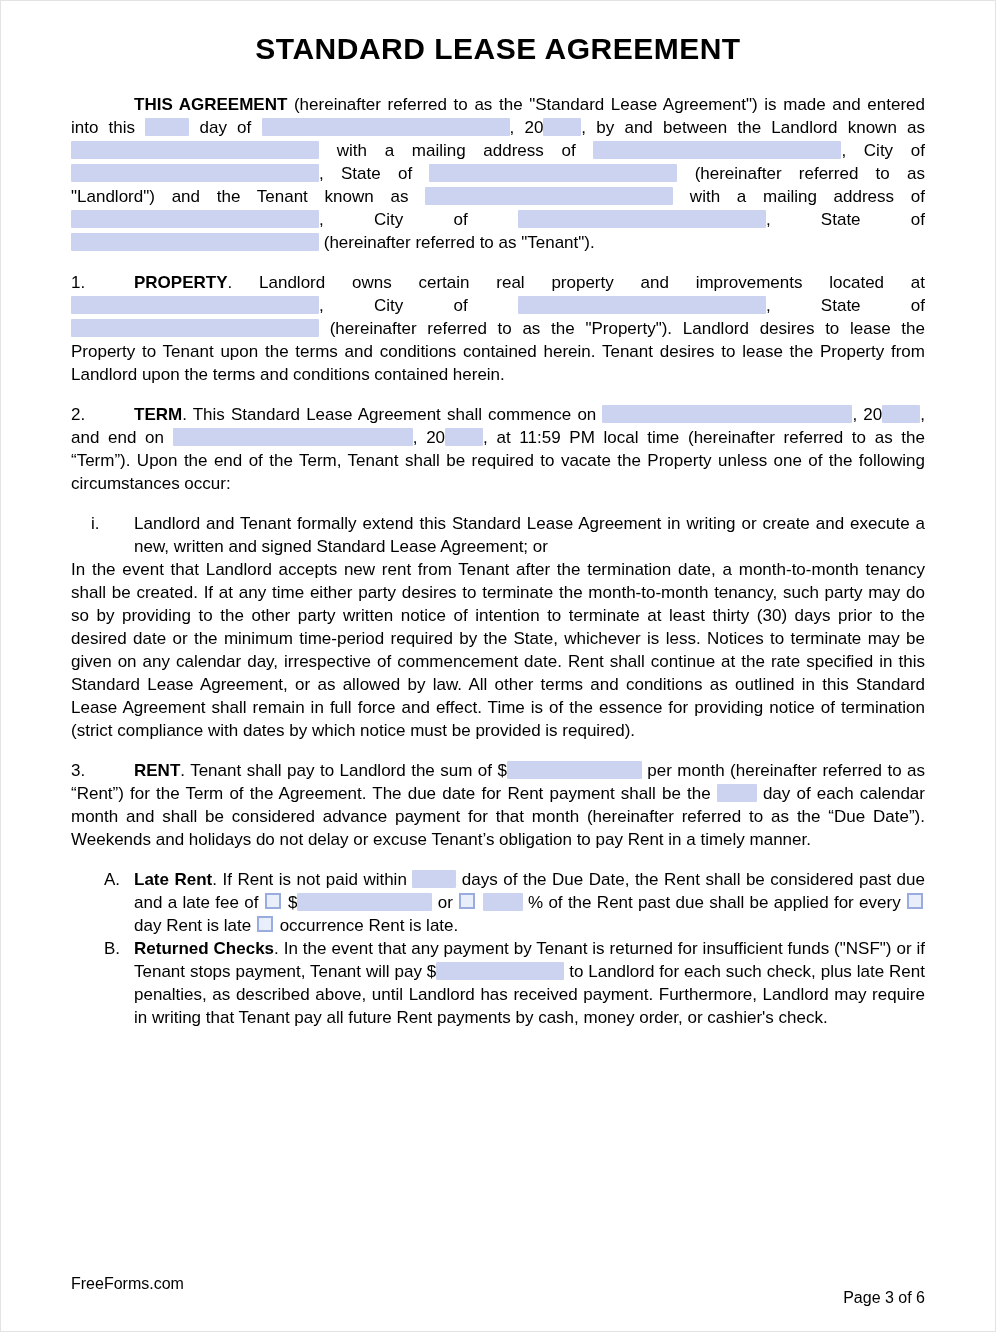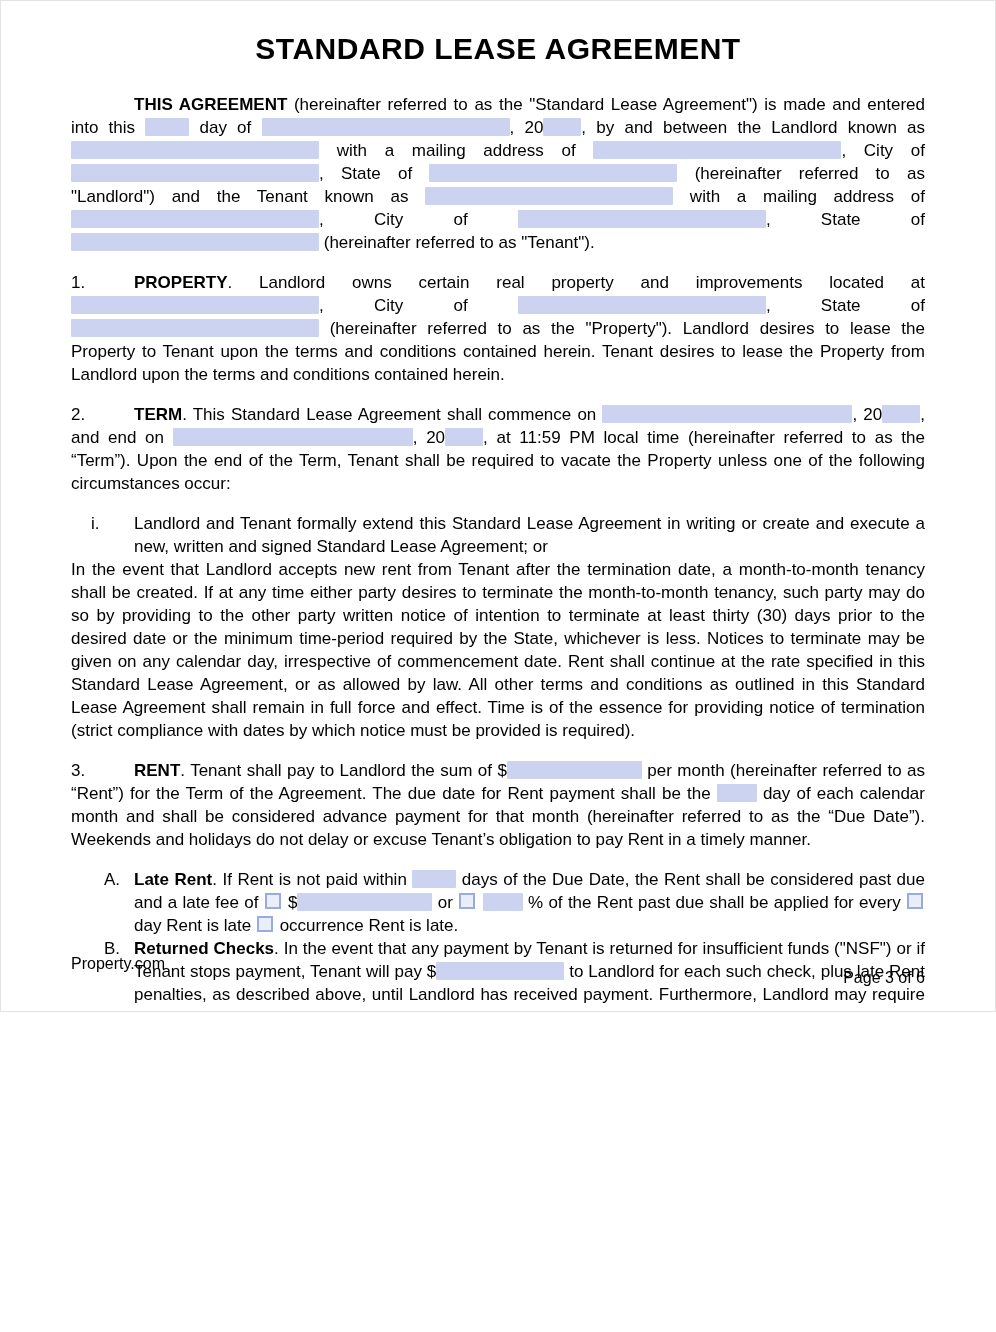--- a/index.html
+++ b/index.html
@@ -5,7 +5,7 @@
   html,body { margin:0; padding:0; background:#ffffff; }
   .page {
     width: 996px;
-    height: 1012px;
+    height: 1332px;
     box-sizing: border-box;
     position: relative;
     margin: 0 auto;

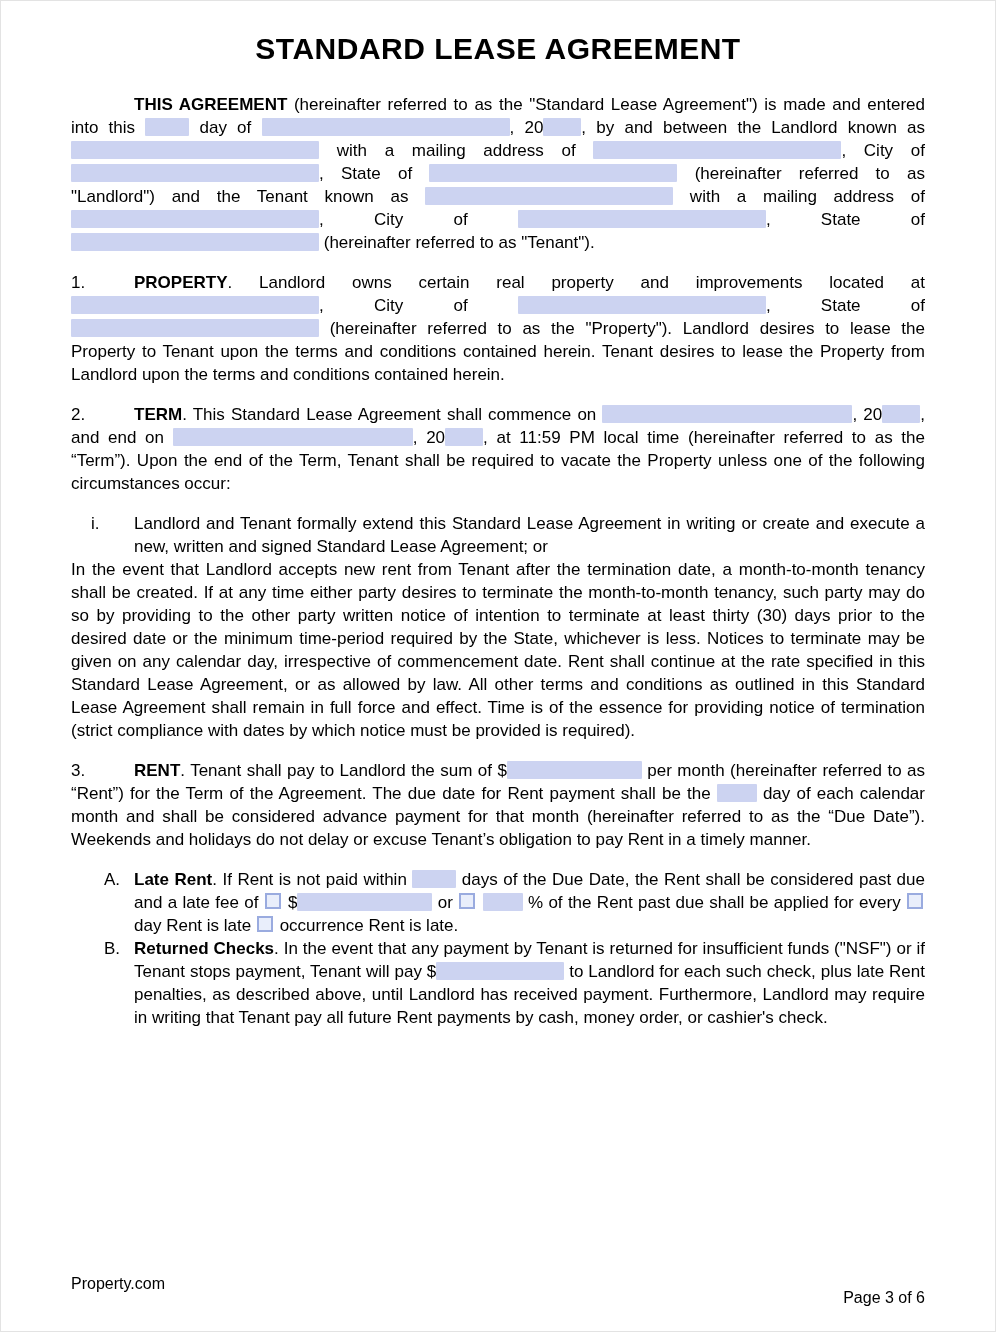--- a/index.html
+++ b/index.html
@@ -79,7 +79,7 @@
       <div class="block list-alpha" style="margin-bottom: 0px;"><span class="label">A.</span><span class="bold">Late Rent</span><span>. If Rent is not paid within </span><span class="blank" style="width: 44px;"></span><span> days of the Due Date, the Rent shall be considered past due and a late fee of </span><span class="checkbox"></span><span> $</span><span class="blank" style="width: 135px;"></span><span> or </span><span class="checkbox"></span><span> </span><span class="blank" style="width: 40px;"></span><span> % of the Rent past due shall be applied for every </span><span class="checkbox"></span><span> </span><span class="underline">day</span><span> Rent is late </span><span class="checkbox"></span><span> </span><span class="underline">occurrence</span><span> Rent is late.</span></div>
       <div class="block list-alpha" style="margin-bottom: 0px;"><span class="label">B.</span><span class="bold">Returned Checks</span><span>. In the event that any payment by Tenant is returned for insufficient funds ("NSF") or if Tenant stops payment, Tenant will pay $</span><span class="blank" style="width: 128px;"></span><span> to Landlord for each such check, plus late Rent penalties, as described above, until Landlord has received payment. Furthermore, Landlord may require in writing that Tenant pay all future Rent payments by cash, money order, or cashier's check.</span></div>
     </div>
-  <div class="footer-left">Property.com</div>
+  <div class="footer-left">FreeForms.com</div>
   <div class="footer-right">Page 3 of 6</div>
 </div>
 

